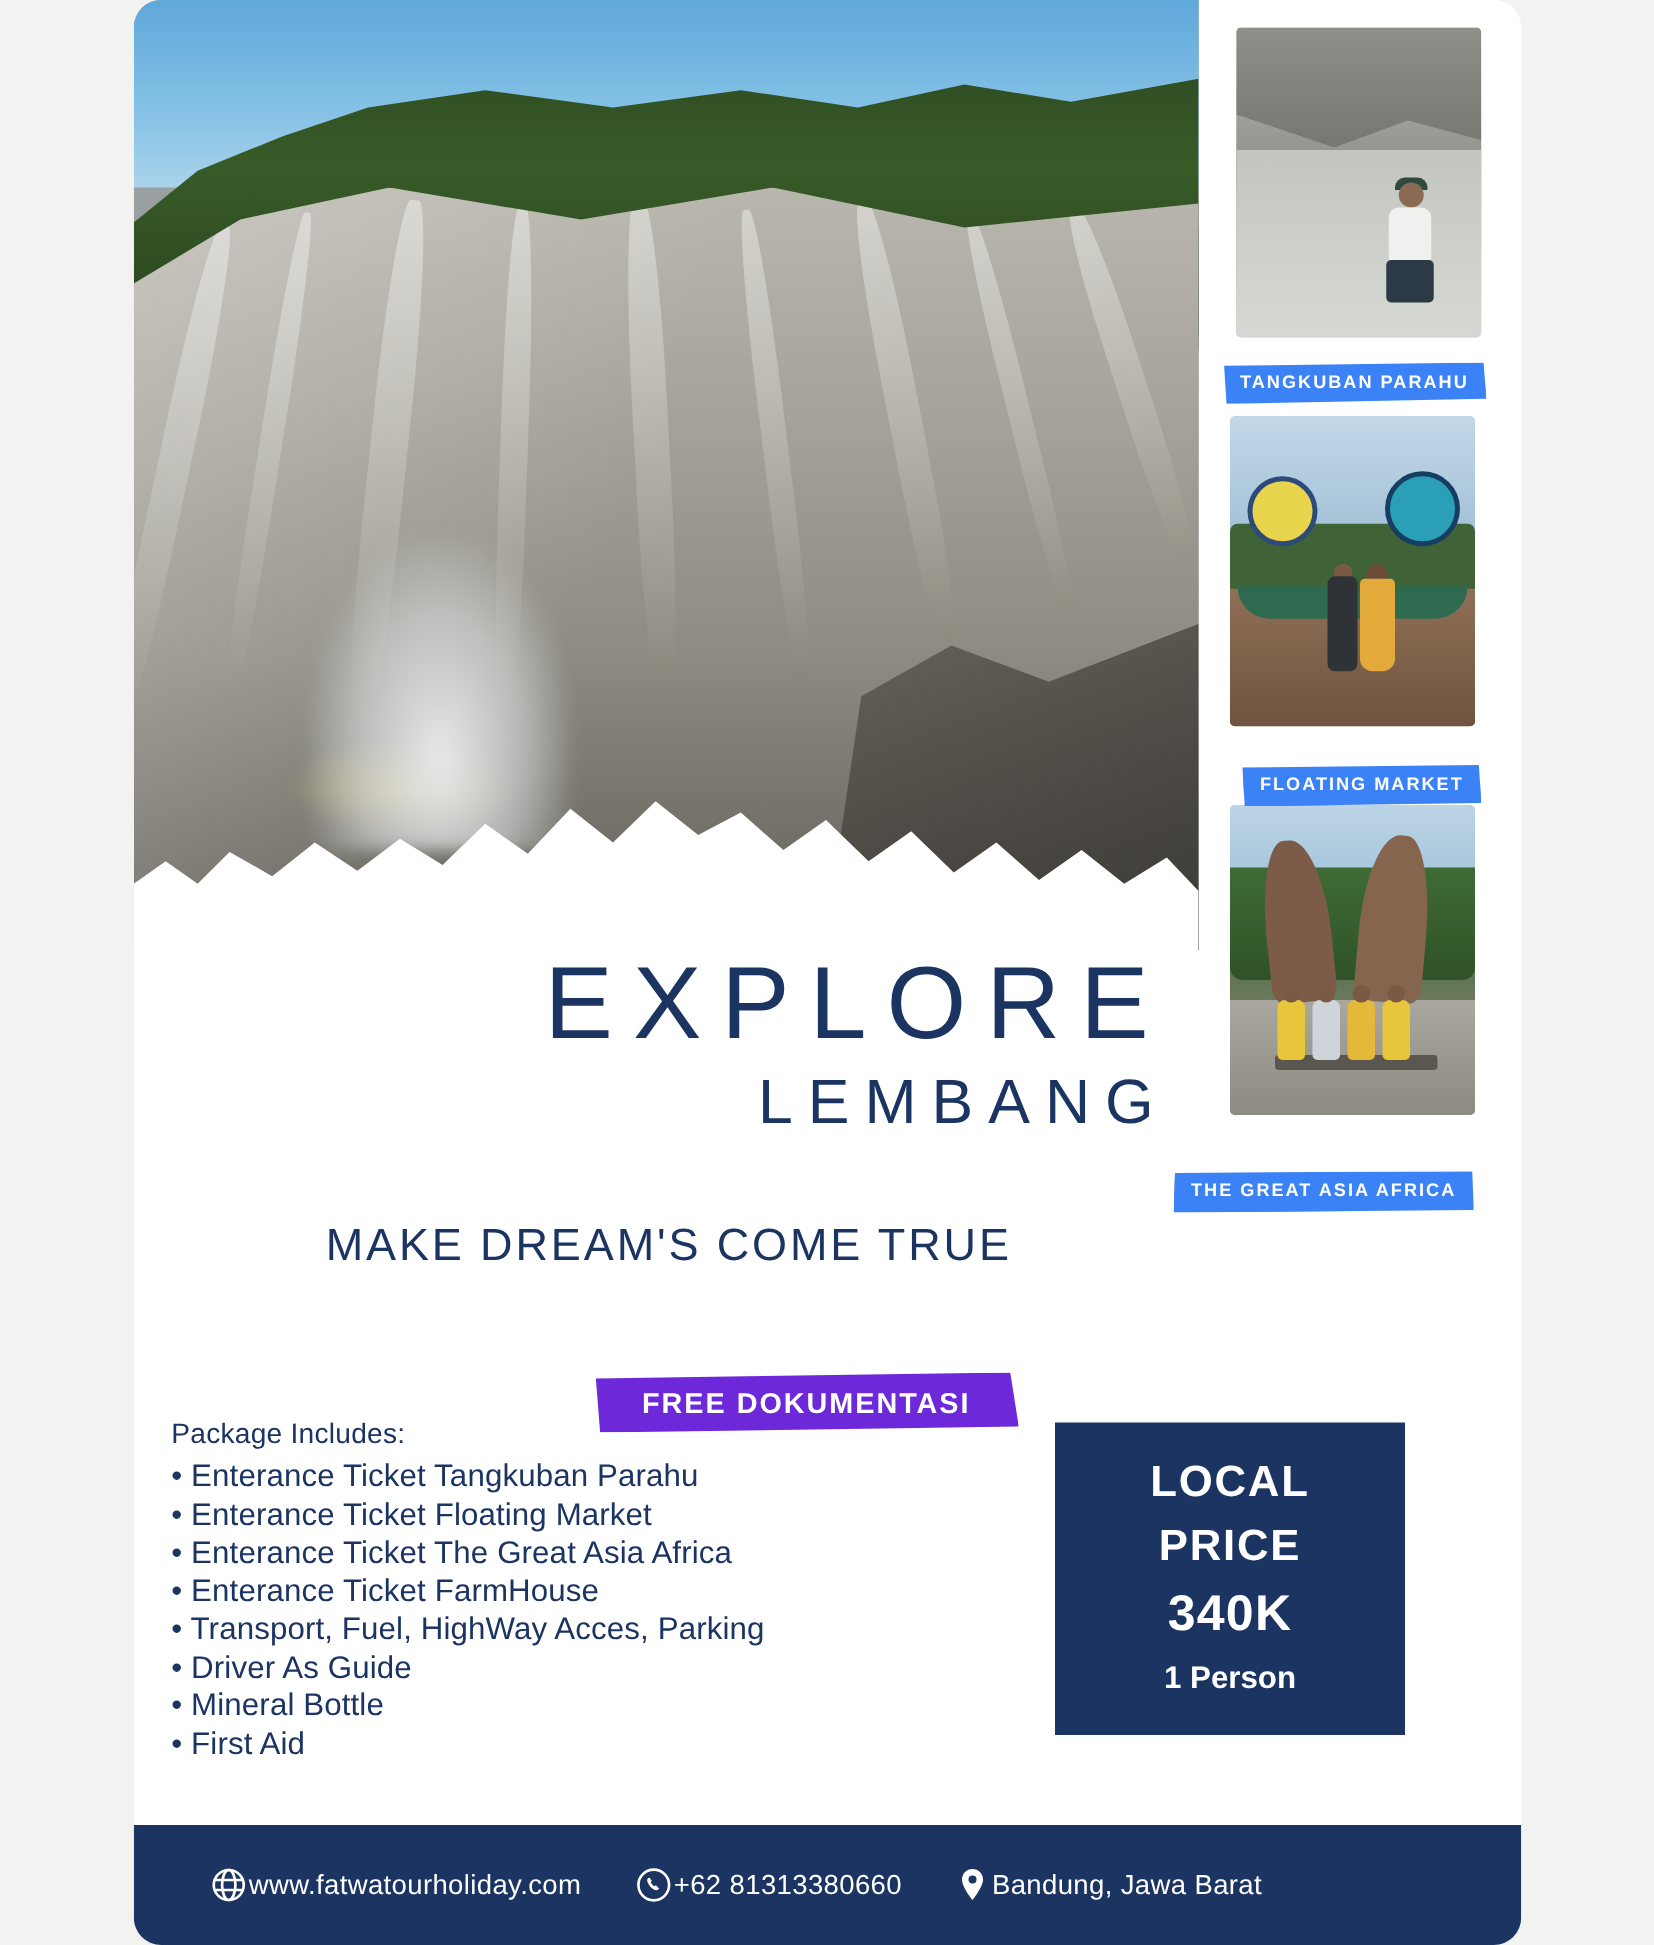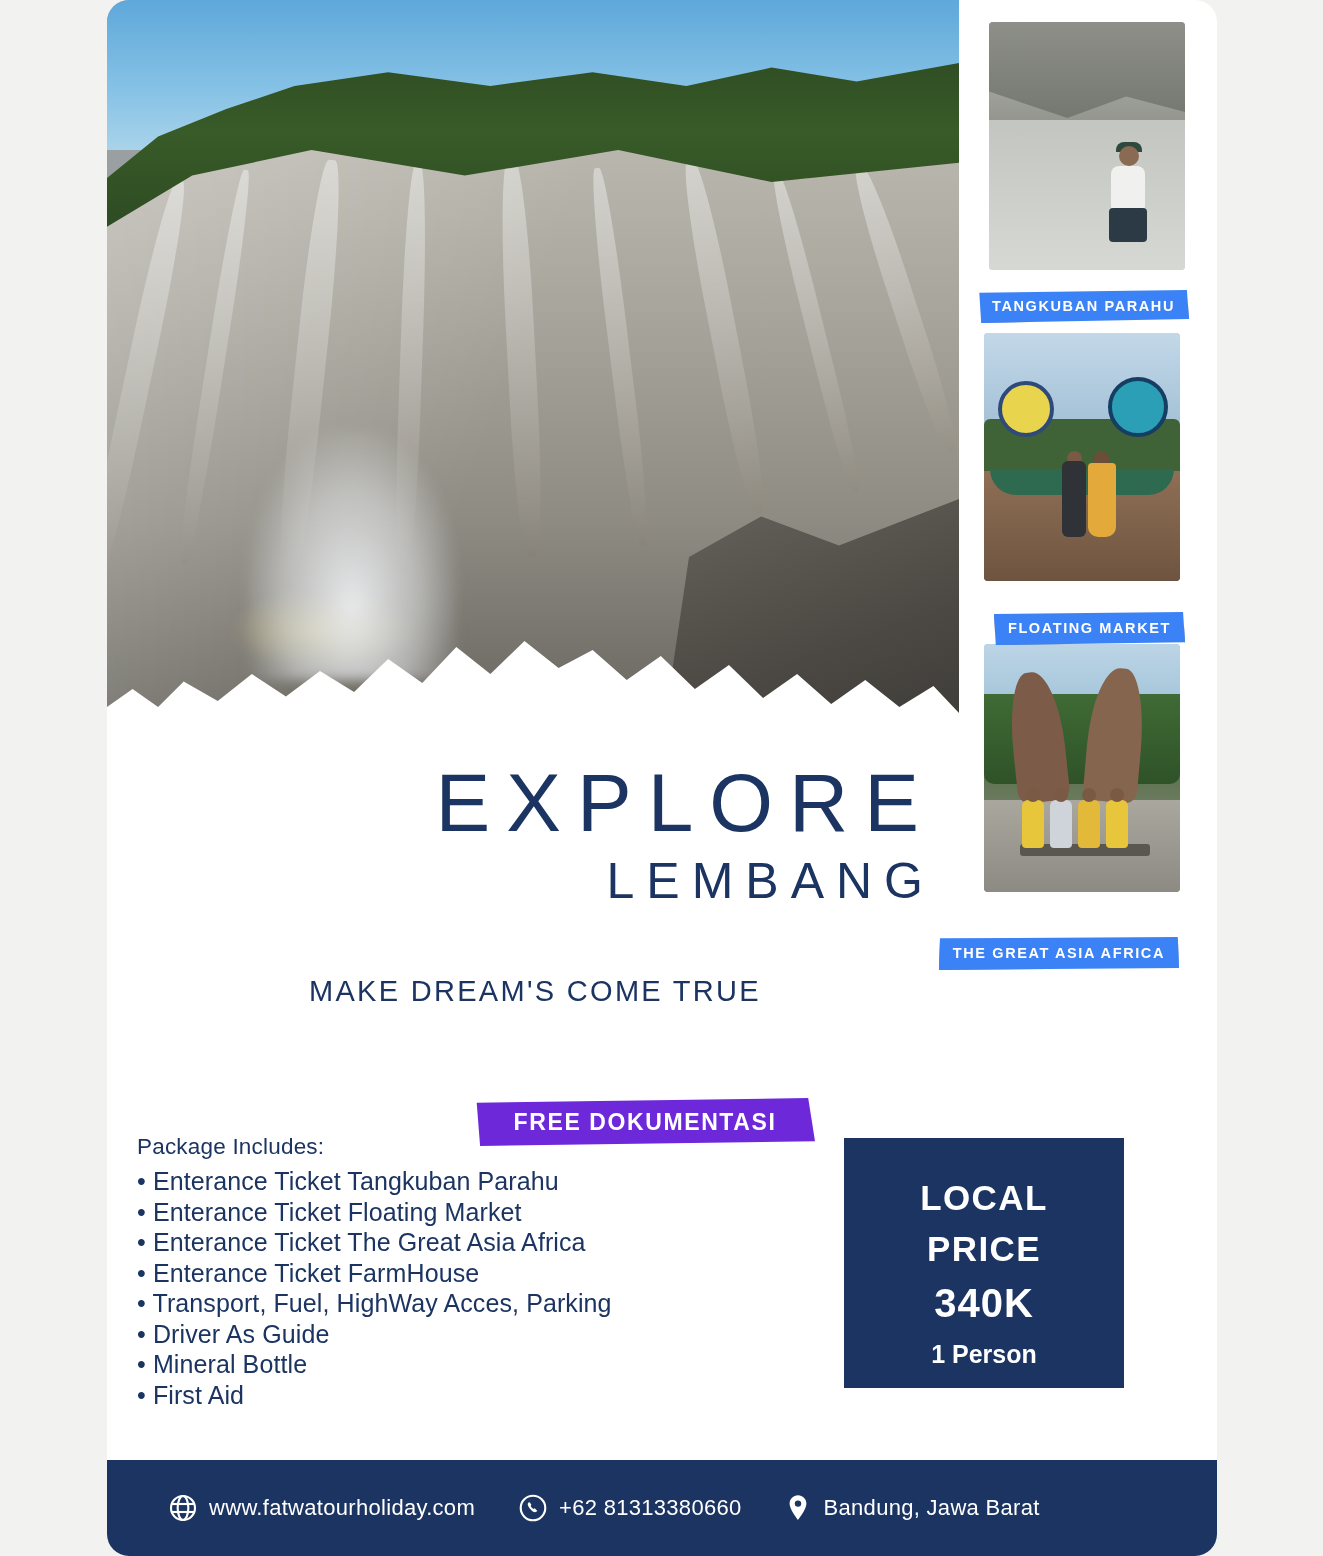--- a/index.html
+++ b/index.html
@@ -158,7 +158,7 @@
   }
   .tagline {
     position: absolute; left: 28px; top: 975px; width: 800px;
-    text-align: center; font-size: 29px; letter-spacing: 2.3px;
+    text-align: center; font-size: 36px; letter-spacing: 2.3px;
     color: #1b3461; font-weight: 400;
   }
 

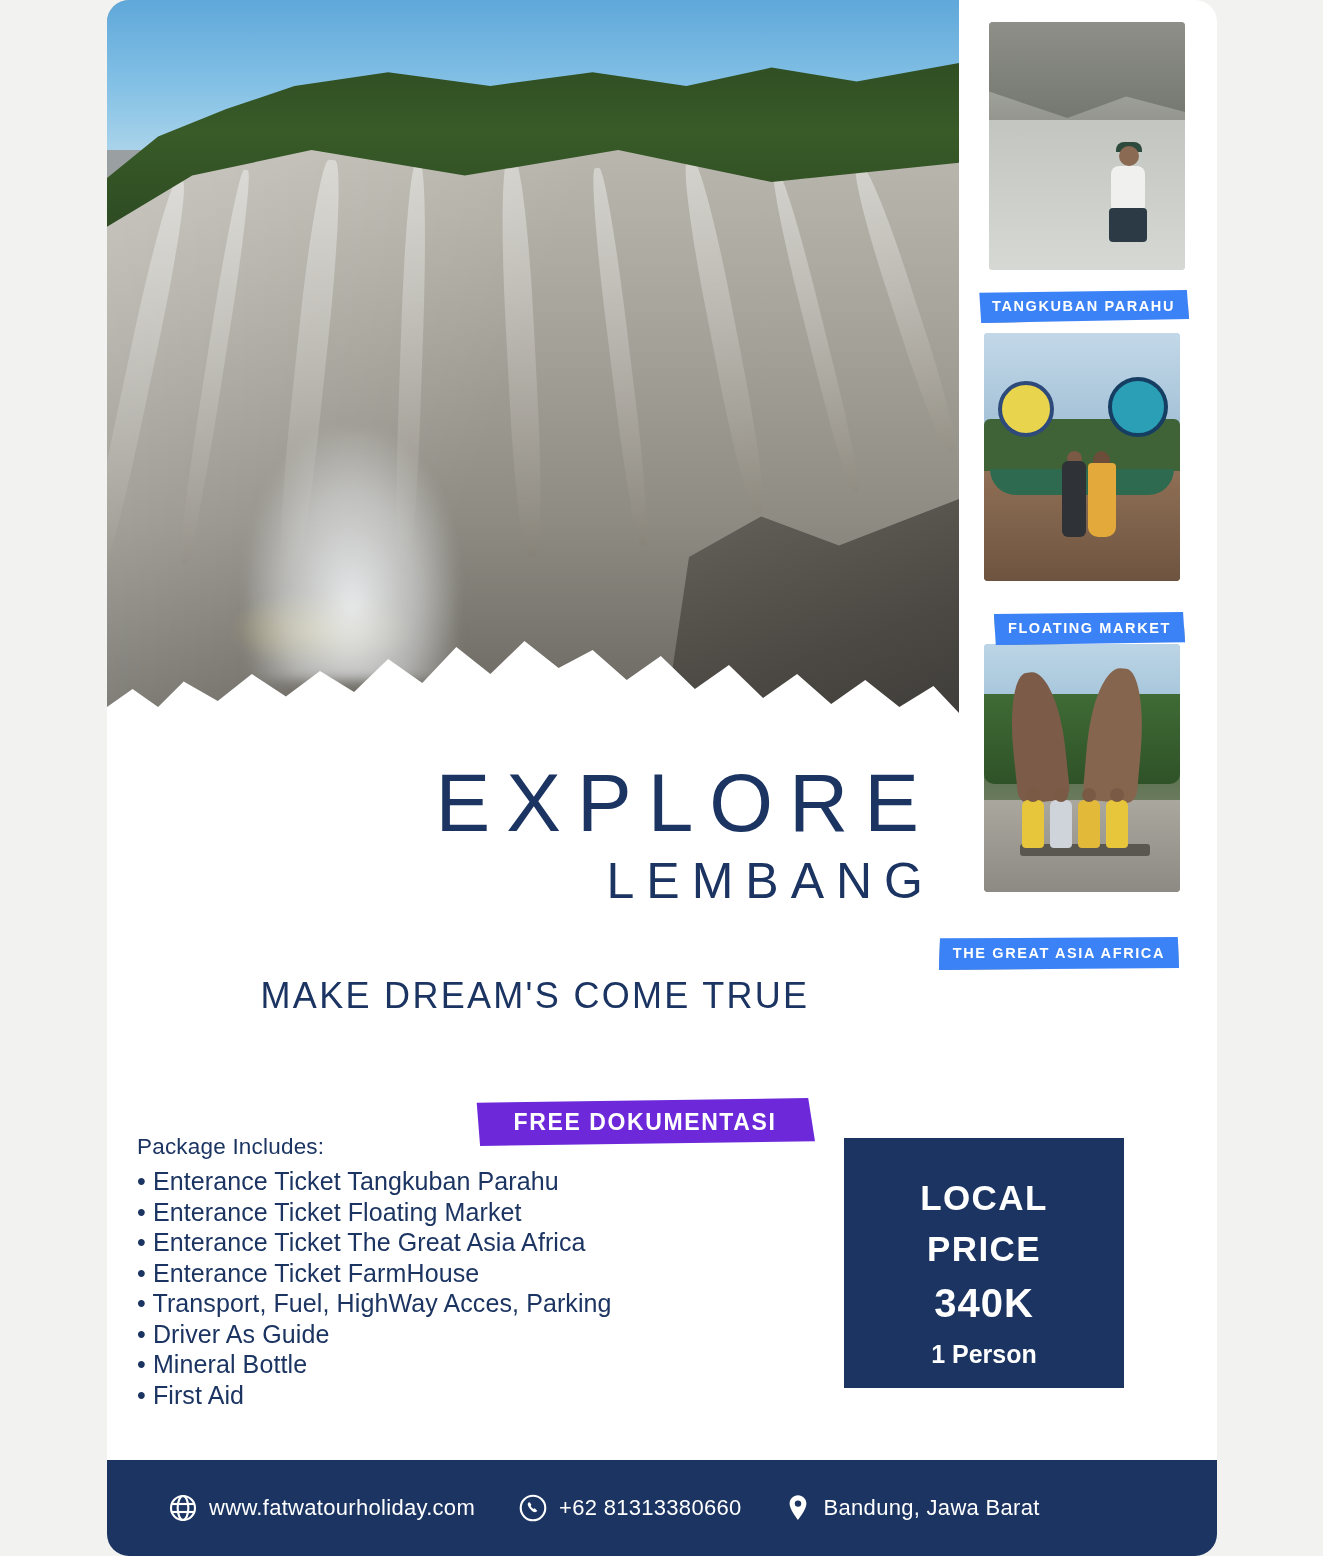--- a/index.html
+++ b/index.html
@@ -200,7 +200,7 @@
     width: 280px; height: 250px;
     background: #1b3461;
     color: #fff; text-align: center;
-    padding-top: 34px;
+    padding-top: 22px;
   }
   .pricebox .l1 { font-size: 35px; font-weight: 700; letter-spacing: 1.4px; line-height: 52px; }
   .pricebox .l2 { font-size: 35px; font-weight: 700; letter-spacing: 1.4px; line-height: 50px; }

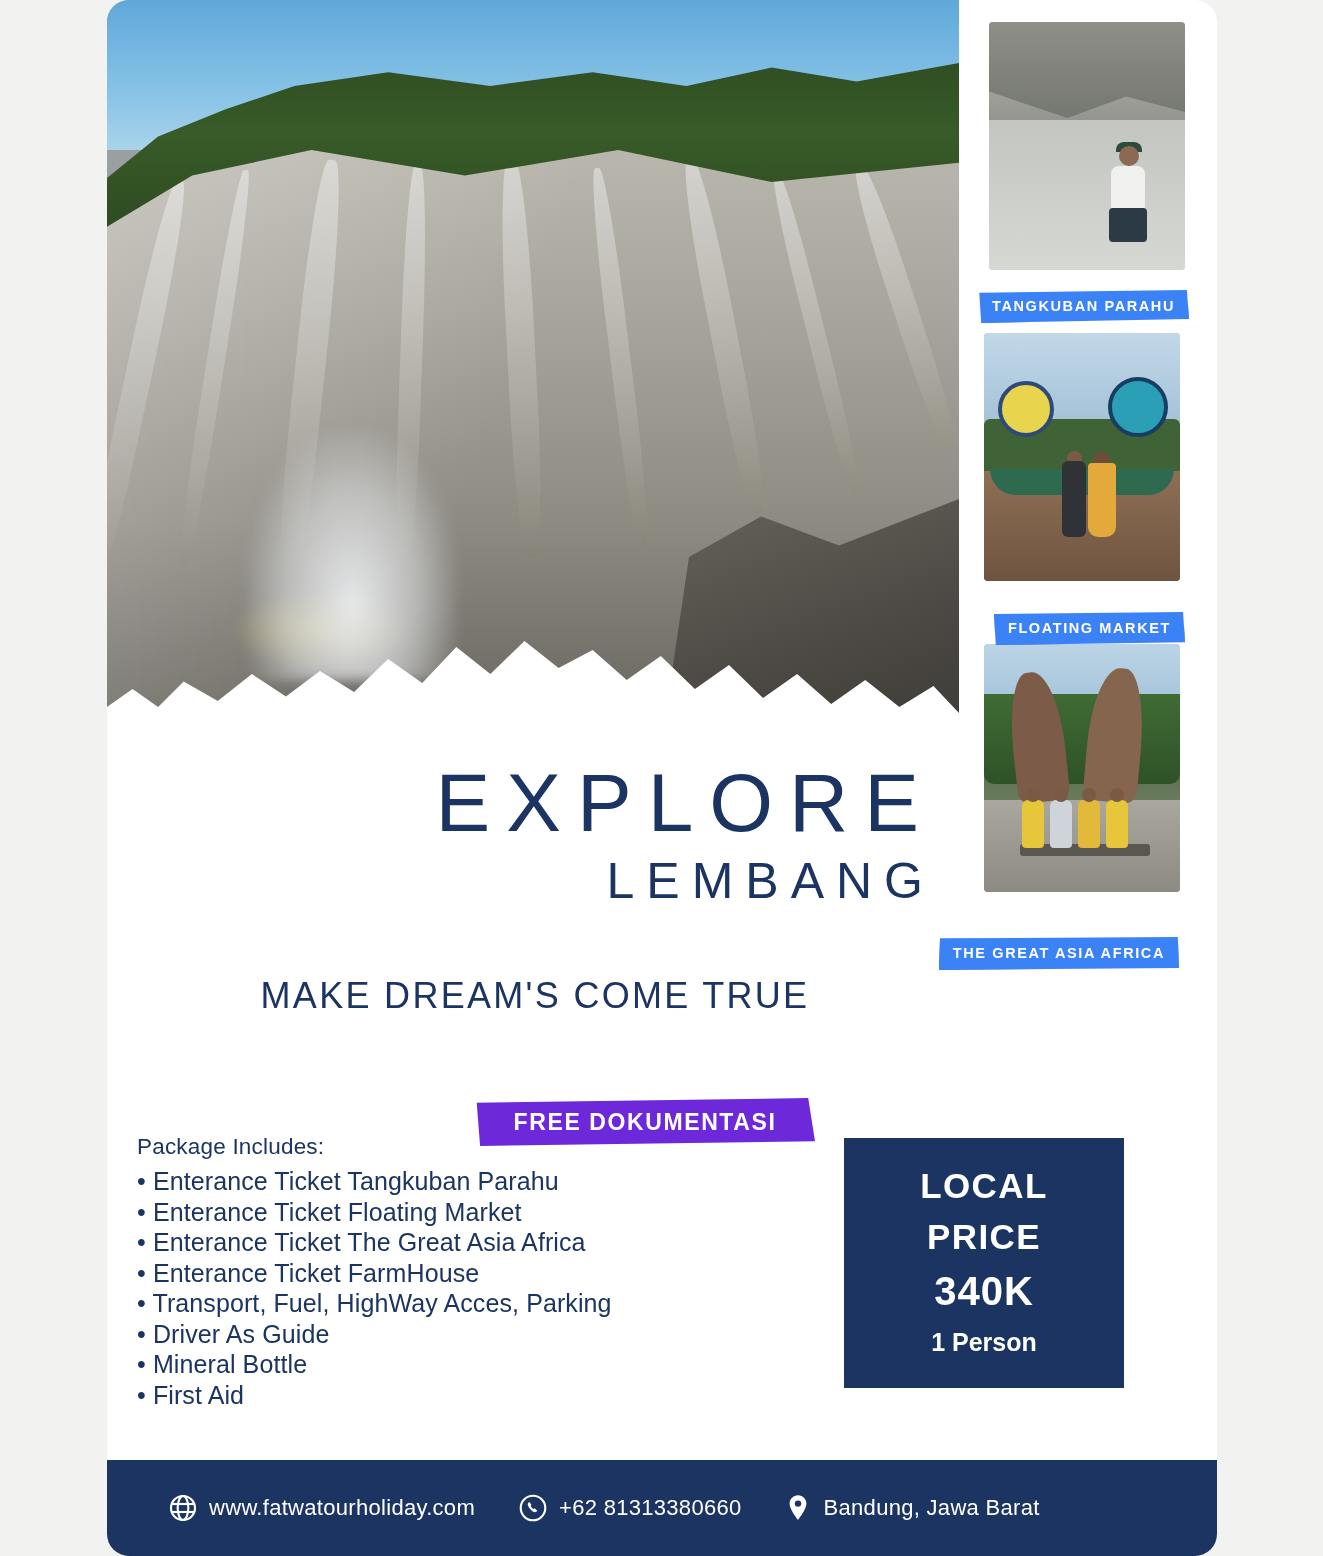--- a/index.html
+++ b/index.html
@@ -215,7 +215,7 @@
     display: flex; align-items: center;
     color: #fff;
   }
-  .f-item { display: flex; align-items: center; gap: 10px; }
+  .f-item { display: flex; align-items: center; gap: 0; }
   .f-web { margin-left: 60px; }
   .f-phone { margin-left: 42px; }
   .f-loc { margin-left: 40px; }

